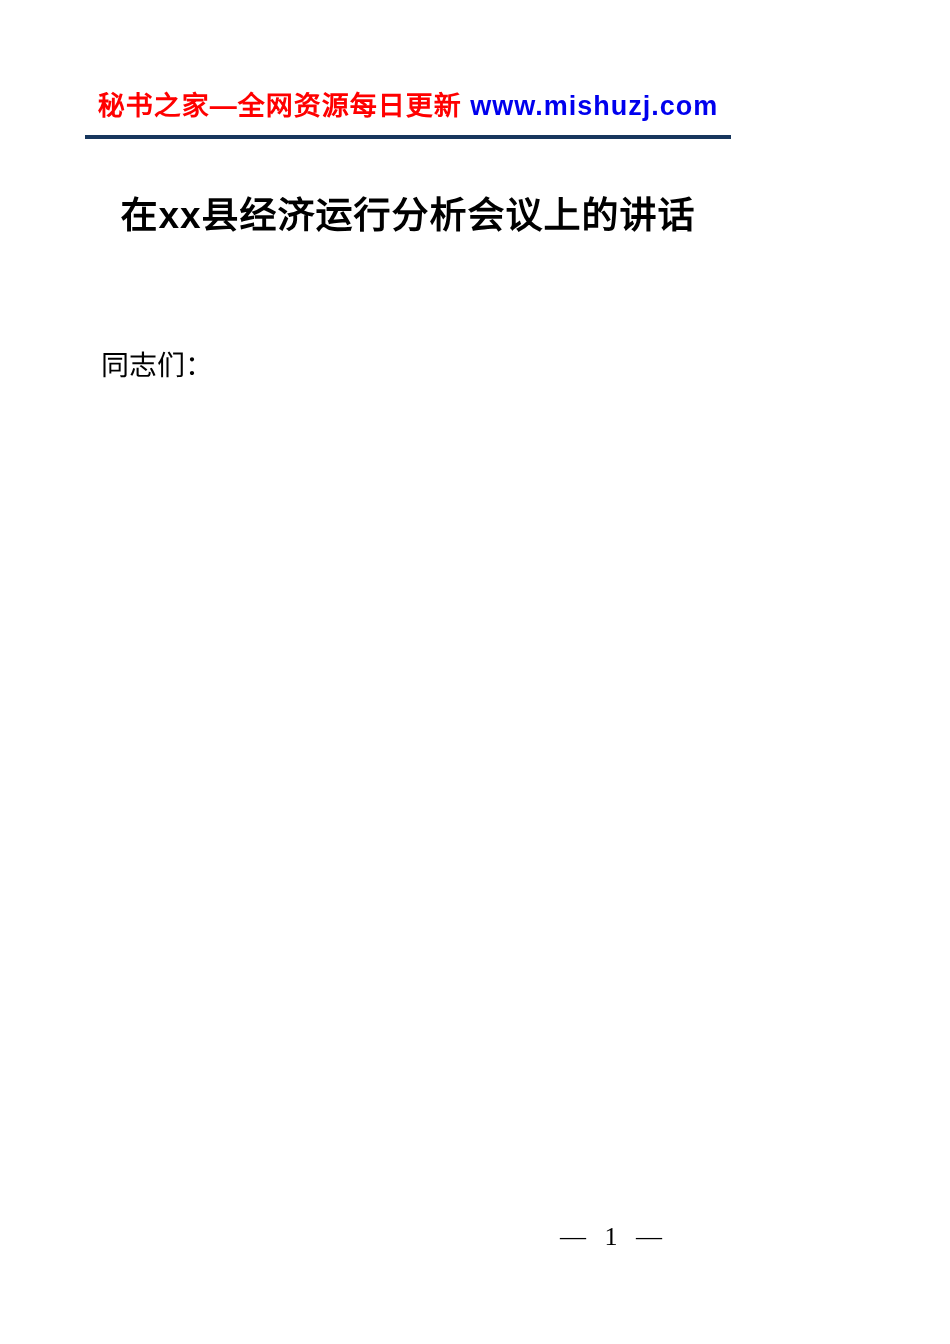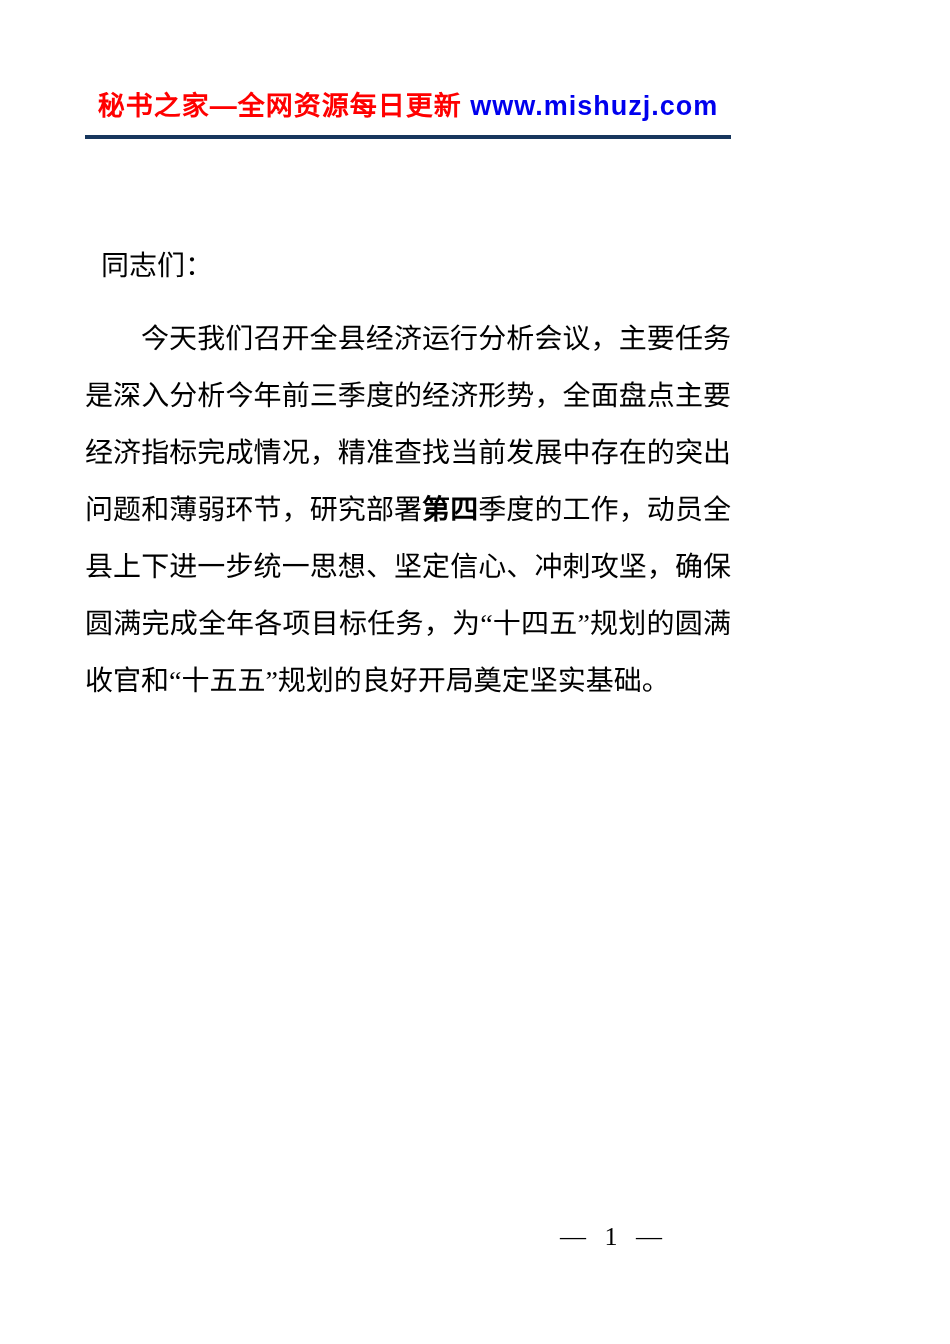--- a/index.html
+++ b/index.html
@@ -88,6 +88,7 @@
 
   <div class="header-rule"></div>
 
+  <div class="doc-title">在xx县经济运行分析会议上的讲话</div>
 
   <div class="doc-body">
 

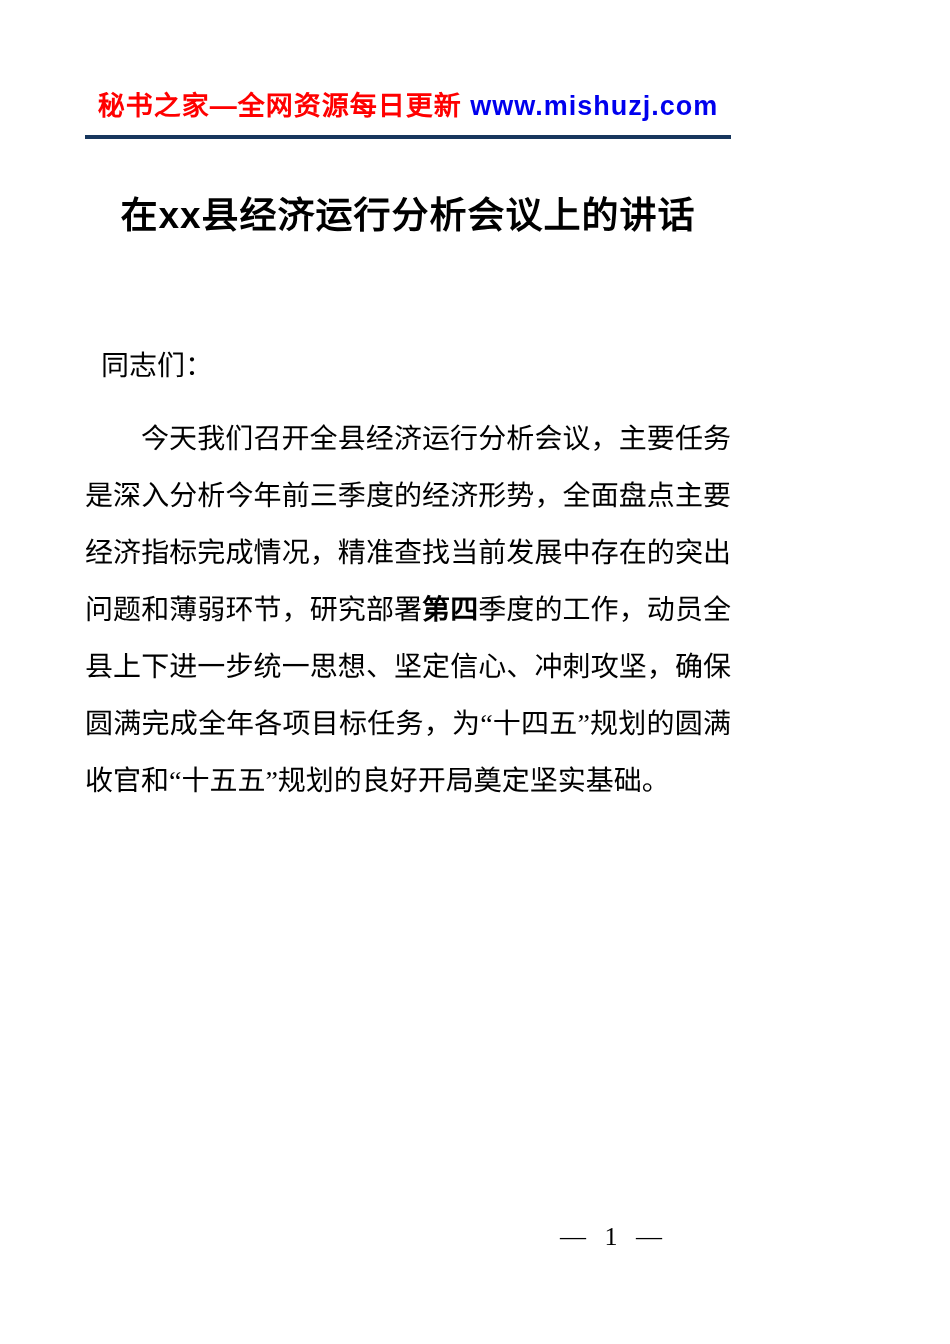--- a/index.html
+++ b/index.html
@@ -94,7 +94,6 @@
 
     <p class="salutation">同志们：</p>
 
-    <p class="para"><span>今天我们召开全县经济运行分析会议，主要任务是深入分析今年前三季度的经济形势，全面盘点主要经济指标完成情况，精准查找当前发展中存在的突出问题和薄弱环节，研究部署</span><b>第四</b><span>季度的工作，动员全县上下进一步统一思想、坚定信心、冲刺攻坚，确保圆满完成全年各项目标任务，为“十四五”规划的圆满收官和“十五五”规划的良好开局奠定坚实基础。</span></p>
 
 
 

